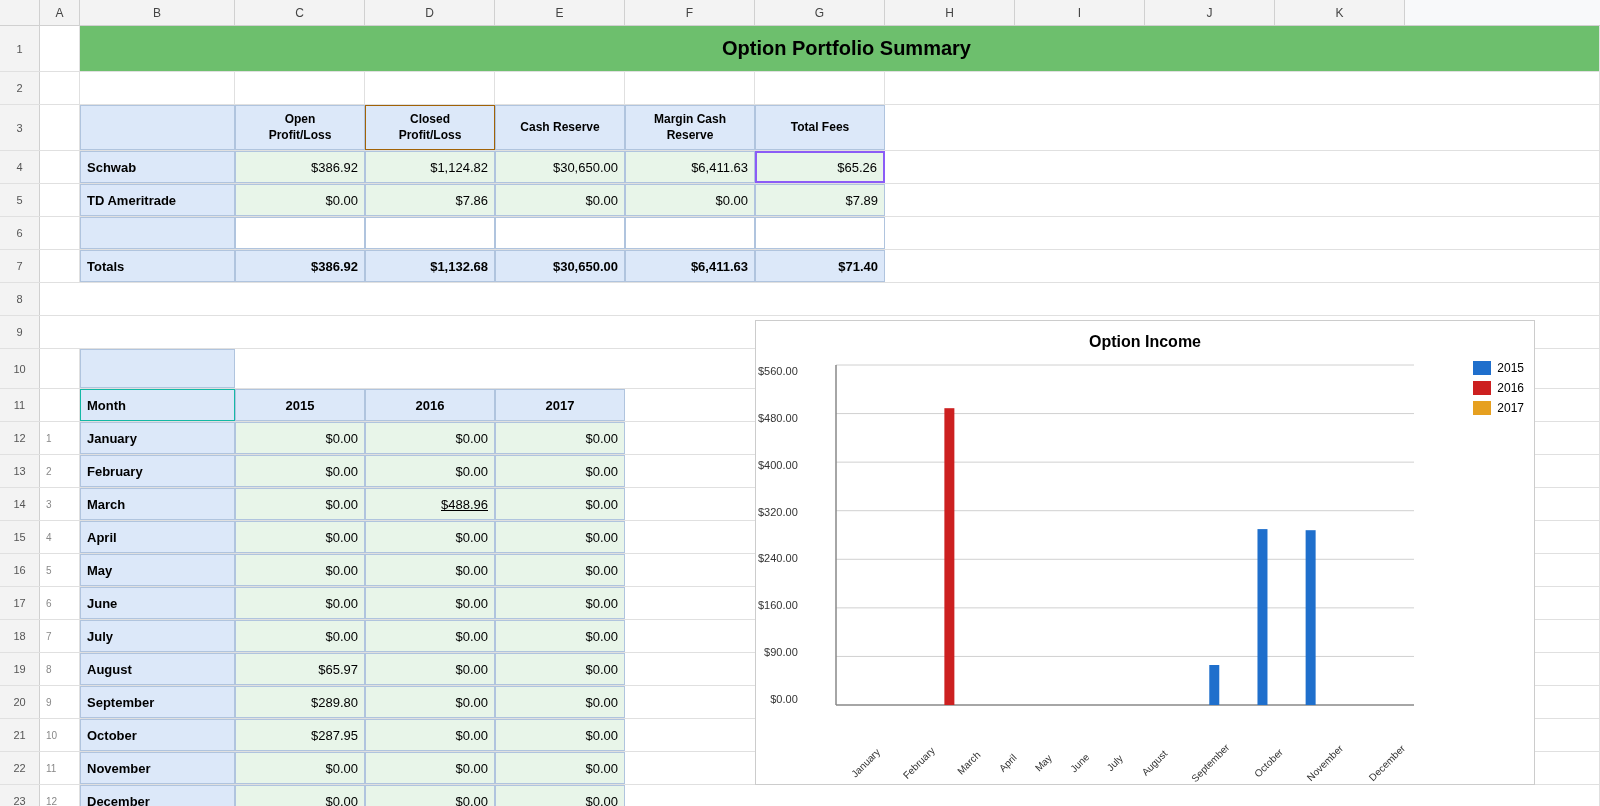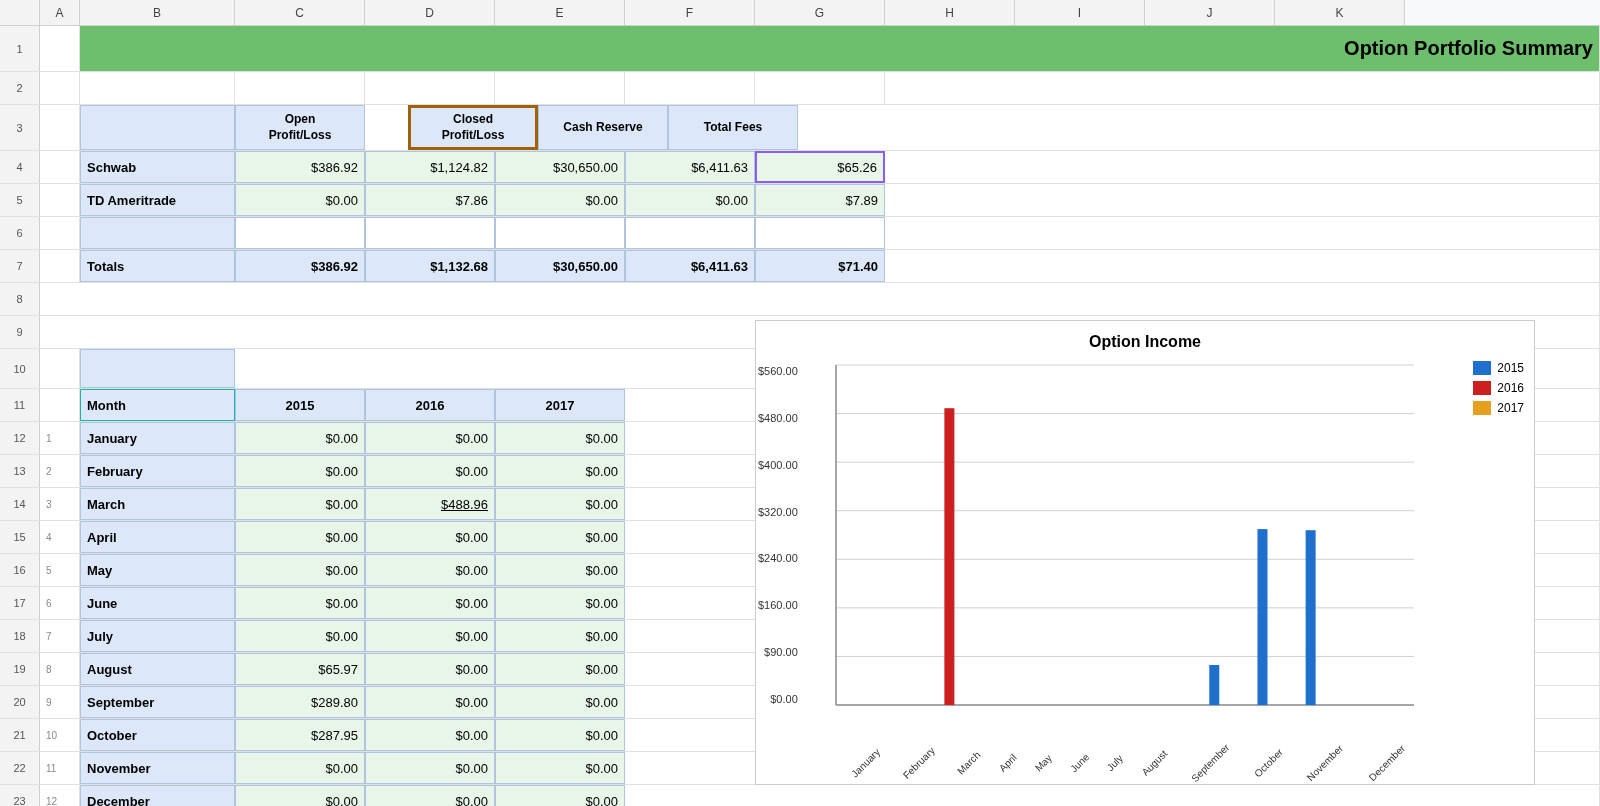--- a/index.html
+++ b/index.html
@@ -90,7 +90,7 @@
       text-align: center;
       display: flex;
       align-items: center;
-      justify-content: flex-end;
+      justify-content: center;
       padding-left: 20px;
     }
 

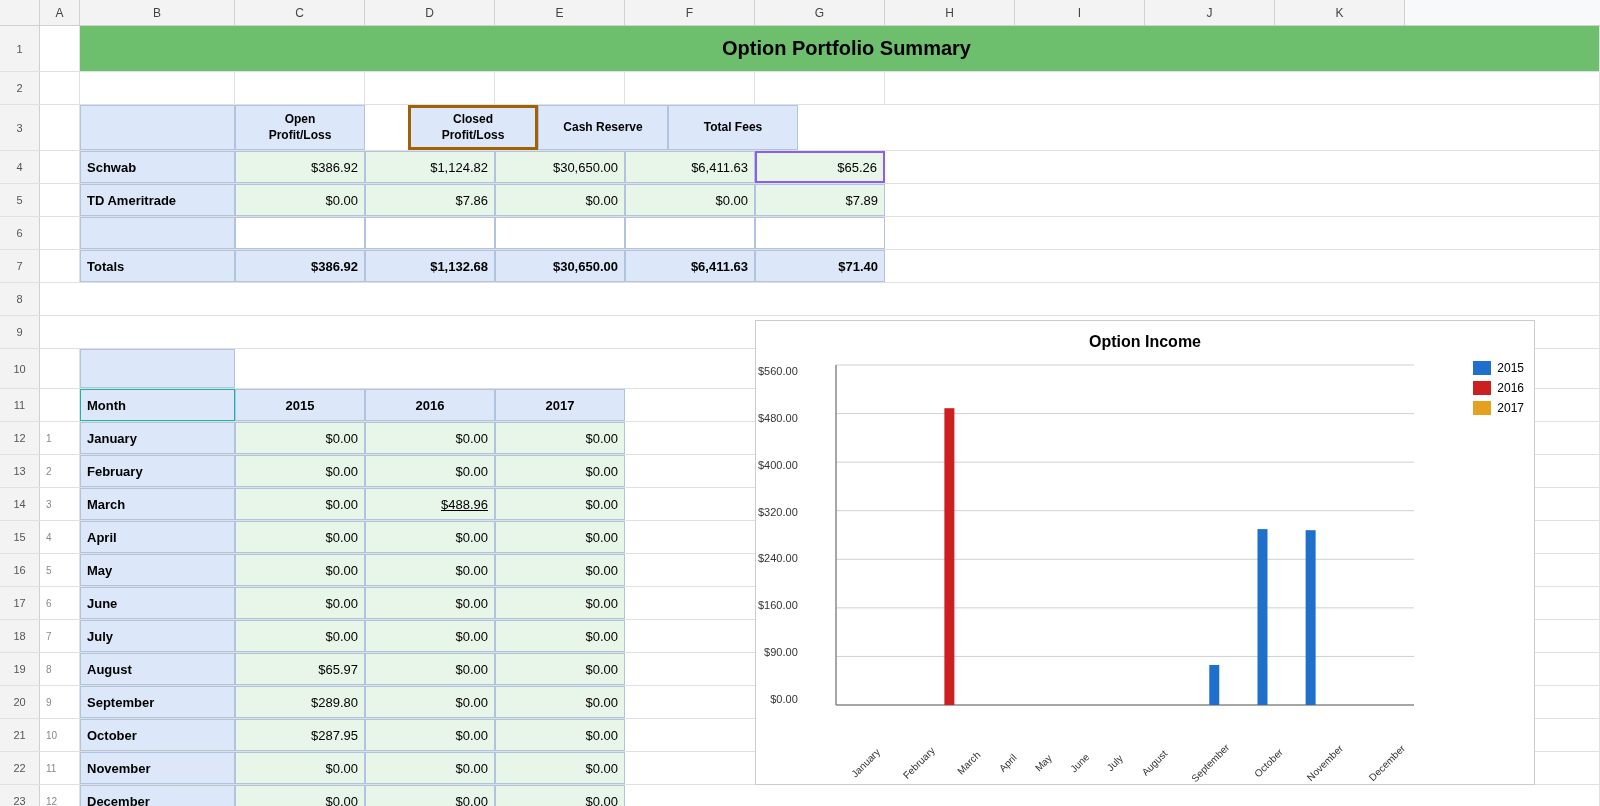--- a/index.html
+++ b/index.html
@@ -190,7 +190,7 @@
     <div class="cell col-c th-cell cell-center" style="border:1px solid #b0c4de;">
       <span class="th-cell-wrap">Open<br>Profit/Loss</span>
     </div>
-    <div class="cell col-d th-cell cell-center" style="border:3px solid #a16207;margin-left:43px;">
+    <div class="cell col-d th-cell cell-center" style="border:1px solid #a16207;">
       <span class="th-cell-wrap">Closed<br>Profit/Loss</span>
     </div>
     <div class="cell col-e th-cell cell-center" style="border:1px solid #b0c4de;">

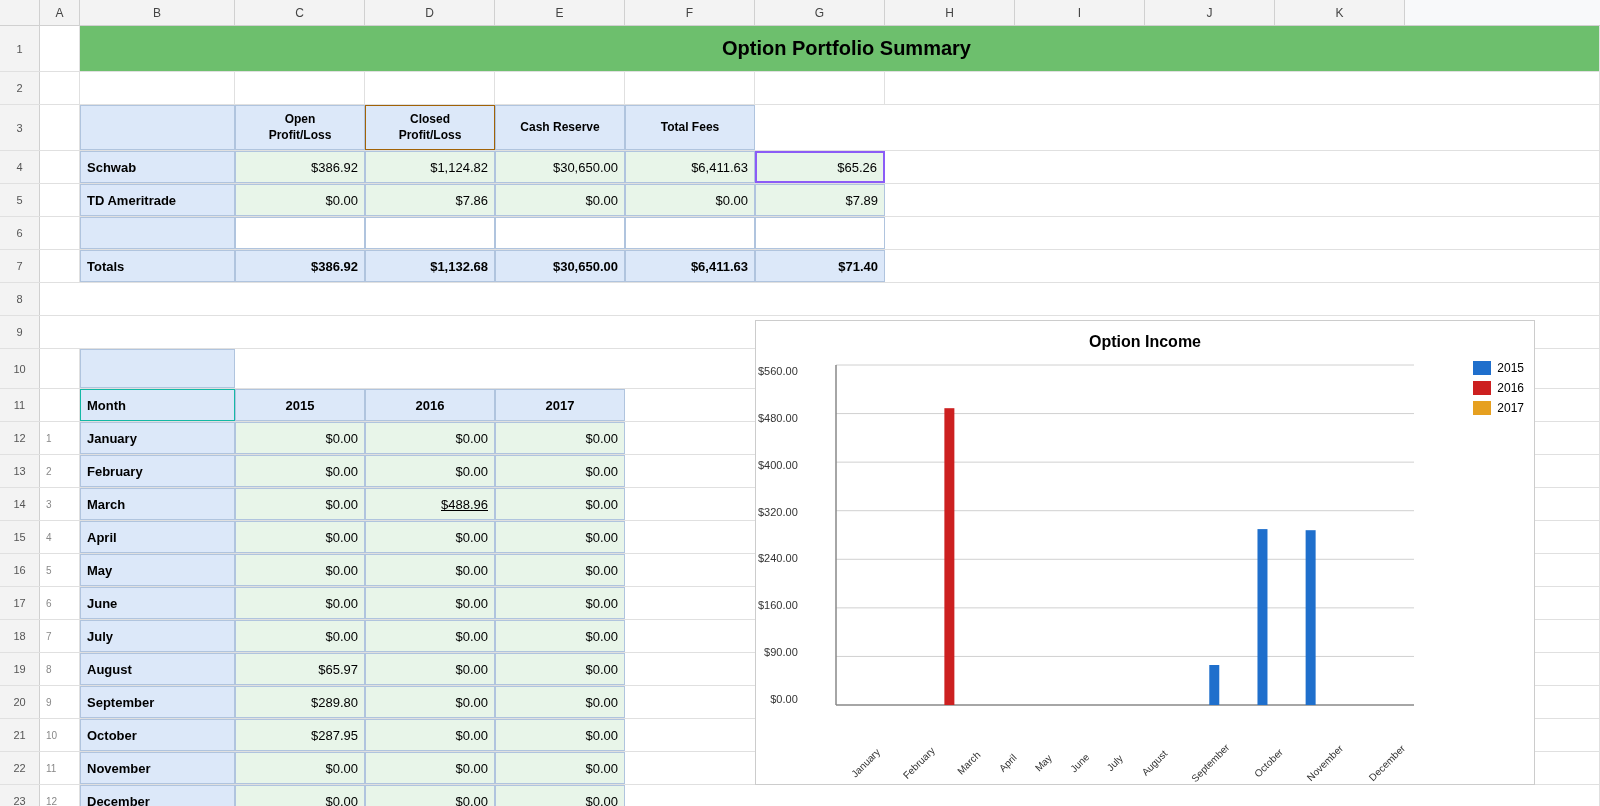--- a/index.html
+++ b/index.html
@@ -196,6 +196,9 @@
     <div class="cell col-e th-cell cell-center" style="border:1px solid #b0c4de;">
       <span class="th-cell-wrap">Cash Reserve</span>
     </div>
+    <div class="cell col-f th-cell cell-center" style="border:1px solid #b0c4de;">
+      <span class="th-cell-wrap">Margin Cash<br>Reserve</span>
+    </div>
     <div class="cell col-g th-cell cell-center" style="border:1px solid #b0c4de;">
       <span class="th-cell-wrap">Total Fees</span>
     </div>

